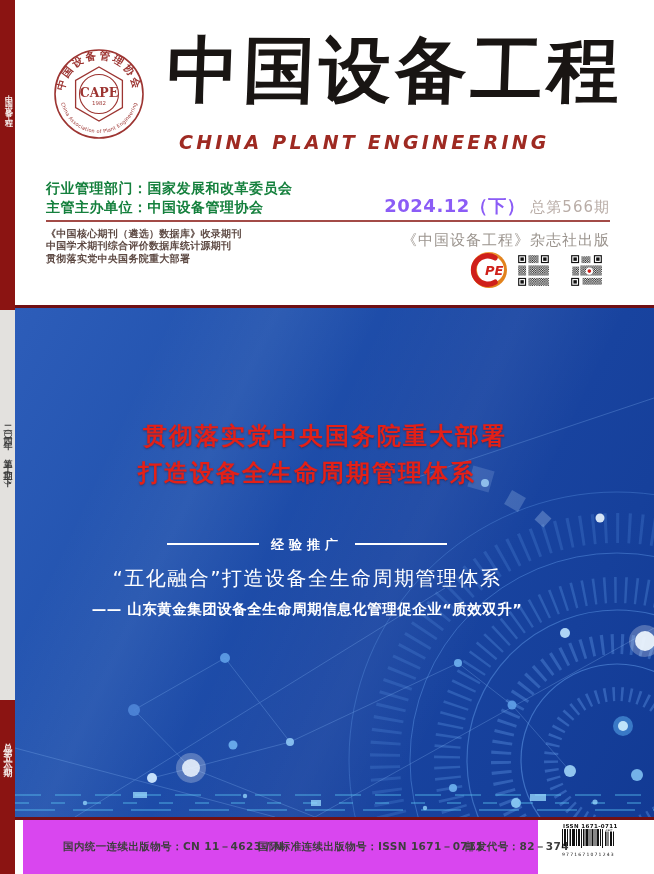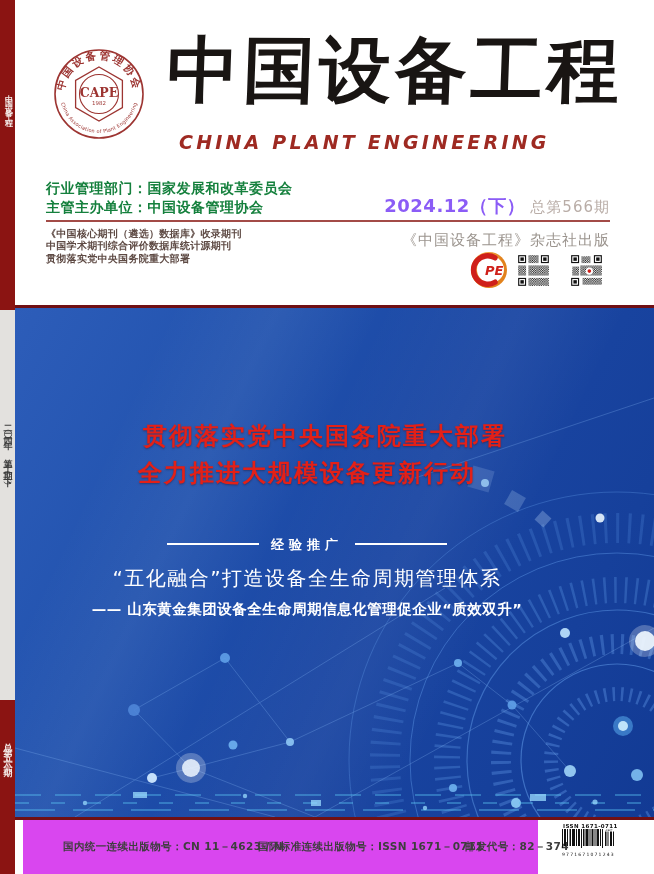--- a/index.html
+++ b/index.html
@@ -266,7 +266,7 @@
       </svg>
 
       <div class="bl-line slogan s1">贯彻落实党中央国务院重大部署</div>
-      <div class="bl-line slogan s2">全力推进大规模设备更新行动</div>
+      <div class="bl-line slogan s2">打造设备全生命周期管理体系</div>
 
       <div class="bl-line tagrow">
         <span class="hline"></span><span>经验推广</span><span class="hline"></span>

